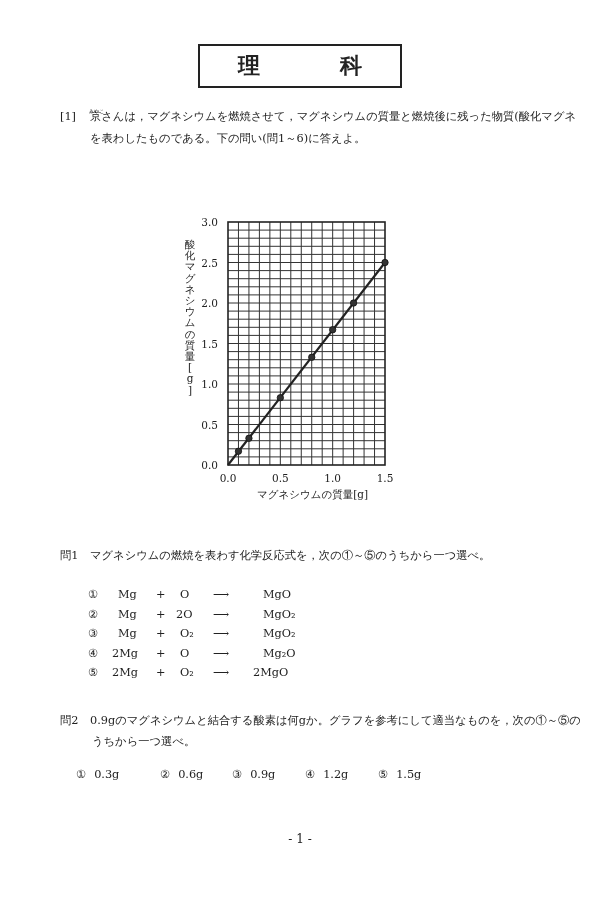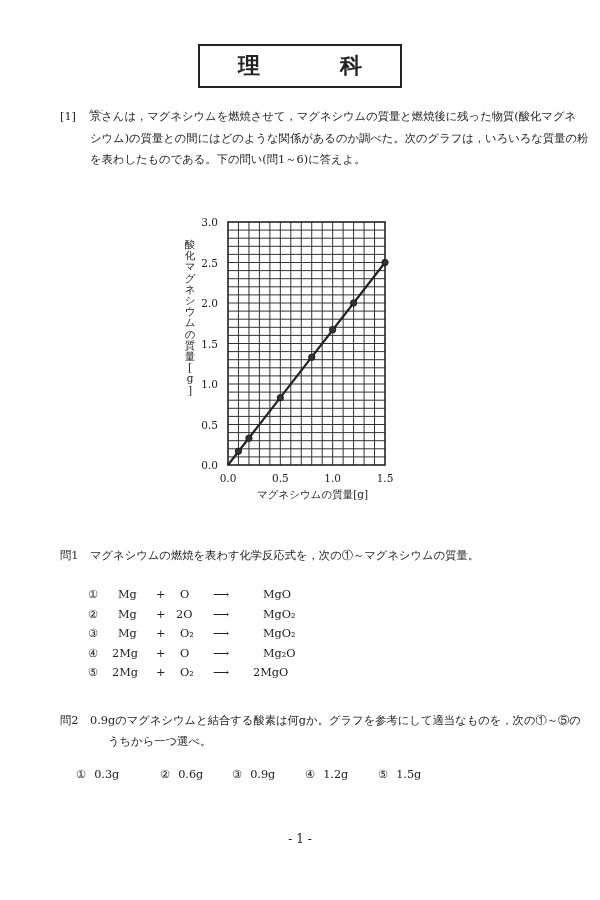--- a/index.html
+++ b/index.html
@@ -41,7 +41,6 @@
   <div class="line">
     <span class="num">[1]</span><span class="ruby"><span class="rt">みやこ</span><span>京</span></span><span>さんは，マグネシウムを燃焼させて，マグネシウムの質量と燃焼後に残った物質(酸化マグネ</span>
   </div>
-  <div class="line indent">シウム)の質量との間にはどのような関係があるのか調べた。次のグラフは，いろいろな質量の粉</div>
   <div class="line indent">を表わしたものである。下の問い(問1～6)に答えよ。</div>
 </div>
 

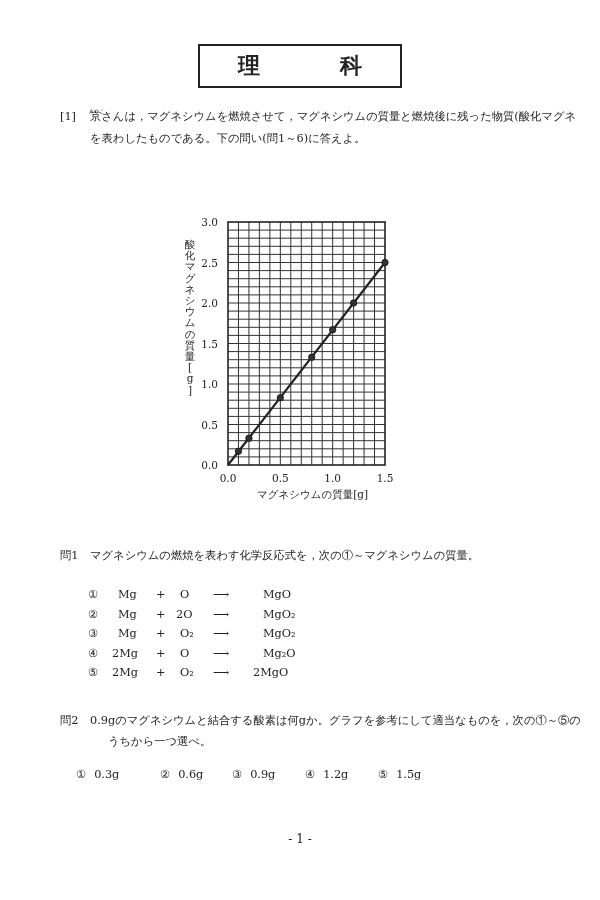--- a/index.html
+++ b/index.html
@@ -136,7 +136,7 @@
 </svg>
 
 <div class="q" style="left:60px; top:548px;">
-  <span class="q-label">問1</span><span>マグネシウムの燃焼を表わす化学反応式を，次の①～マグネシウムの質量。</span>
+  <span class="q-label">問1</span><span>マグネシウムの燃焼を表わす化学反応式を，次の①～⑤のうちから一つ選べ。</span>
 </div>
 
 <div id="eq-container">

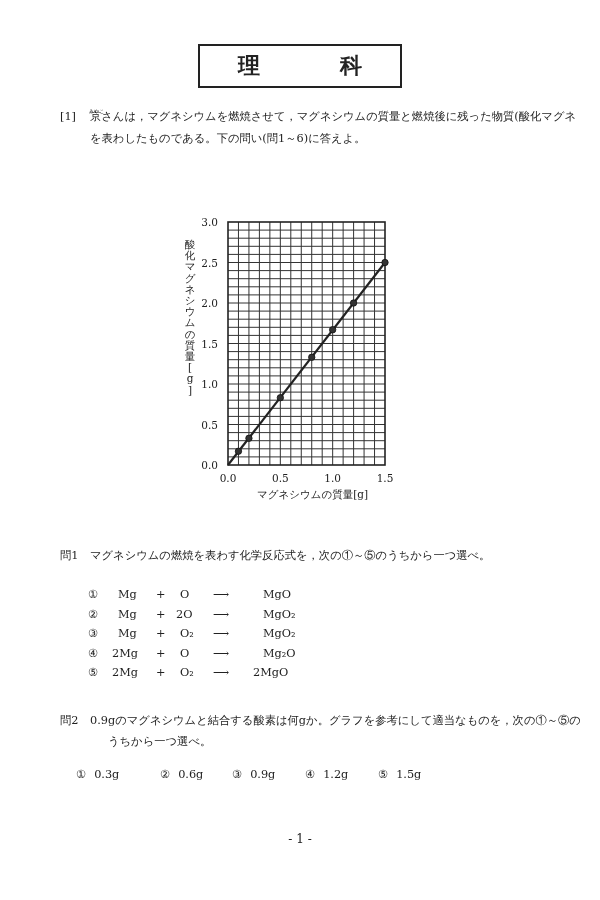--- a/index.html
+++ b/index.html
@@ -185,7 +185,7 @@
 <div class="q" style="left:60px; top:713px;">
   <span class="q-label">問2</span><span>0.9gのマグネシウムと結合する酸素は何gか。グラフを参考にして適当なものを，次の①～⑤の</span>
 </div>
-<div class="q" style="left:108px; top:734px;">うちから一つ選べ。</div>
+<div class="q" style="left:92px; top:734px;">うちから一つ選べ。</div>
 
 <div id="opt-container">
     <div class="opt" style="left: 76px;"><span style="margin-right: 8px;">①</span><span>0.3g</span></div>

